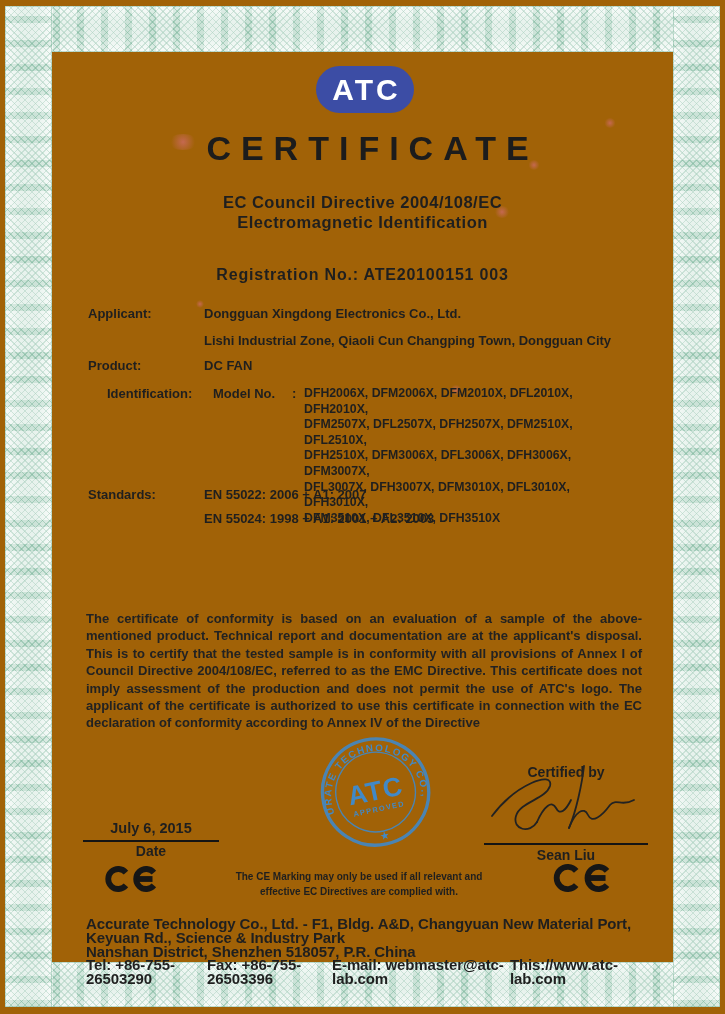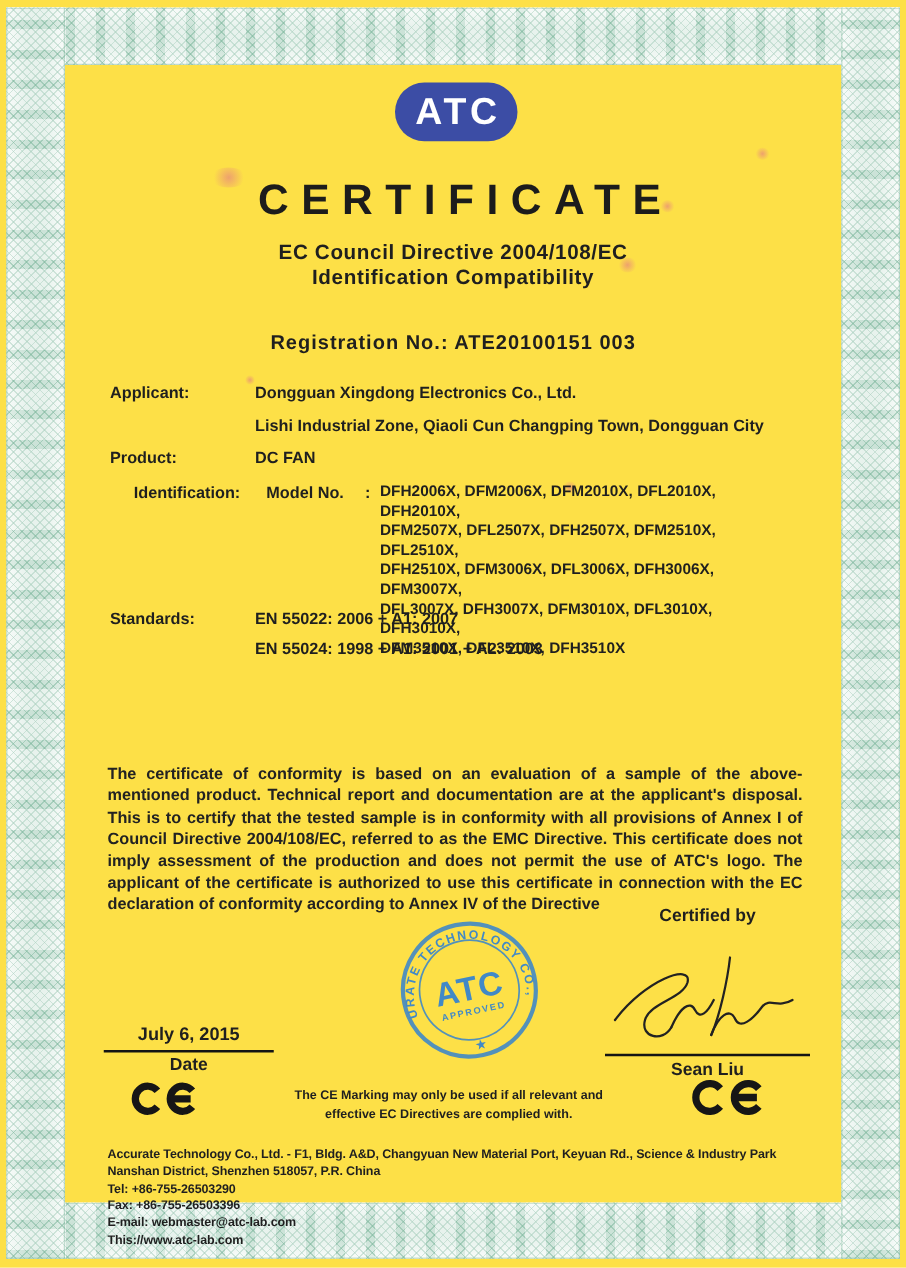--- a/index.html
+++ b/index.html
@@ -8,7 +8,7 @@
     font-family:"Liberation Sans", sans-serif;
     color:#1f1f1f;position:relative;overflow:hidden;
   }
-  .page{position:absolute;inset:0;background:#fde047;}
+  .page{position:absolute;inset:0;background:#a16207;}
 
   
   .band{

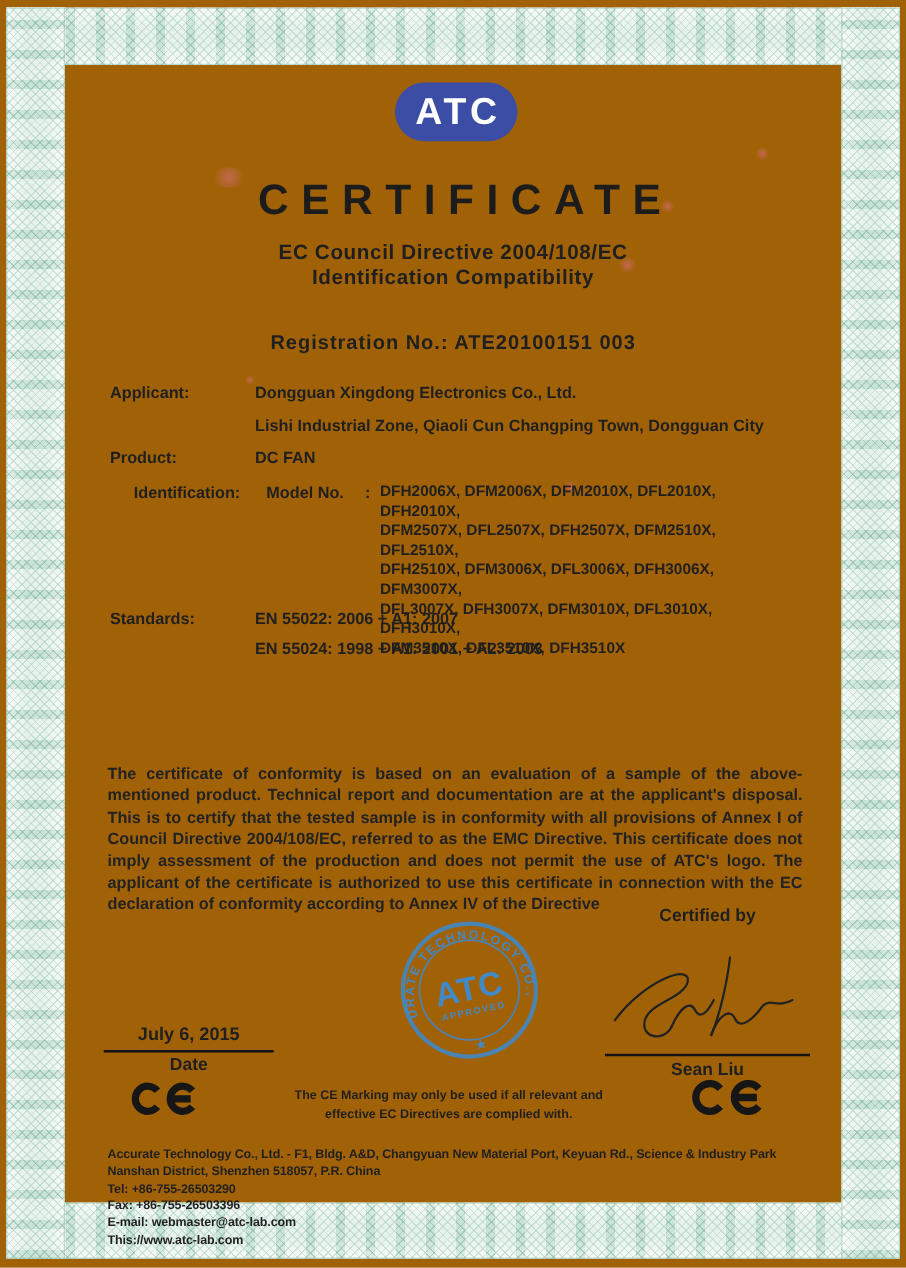--- a/index.html
+++ b/index.html
@@ -49,7 +49,7 @@
     background:#3c4da5;display:flex;align-items:center;justify-content:center;
   }
   .logo-text{color:#ffffff;font-weight:bold;font-size:30px;letter-spacing:3px;padding-left:3px;}
-  .title{left:0;right:0;top:141px;font-size:34px;font-weight:bold;letter-spacing:10px;padding-left:20px;color:#1c1c1c;}
+  .title{left:0;right:0;top:129px;font-size:34px;font-weight:bold;letter-spacing:10px;padding-left:20px;color:#1c1c1c;}
   .sub1{left:0;right:0;top:171px;font-size:17px;font-weight:bold;}
   .sub2{left:0;right:0;top:193px;font-size:16.5px;font-weight:bold;letter-spacing:0.5px;}
   .sub3{left:0;right:0;top:213px;font-size:16.5px;font-weight:bold;letter-spacing:0.5px;}

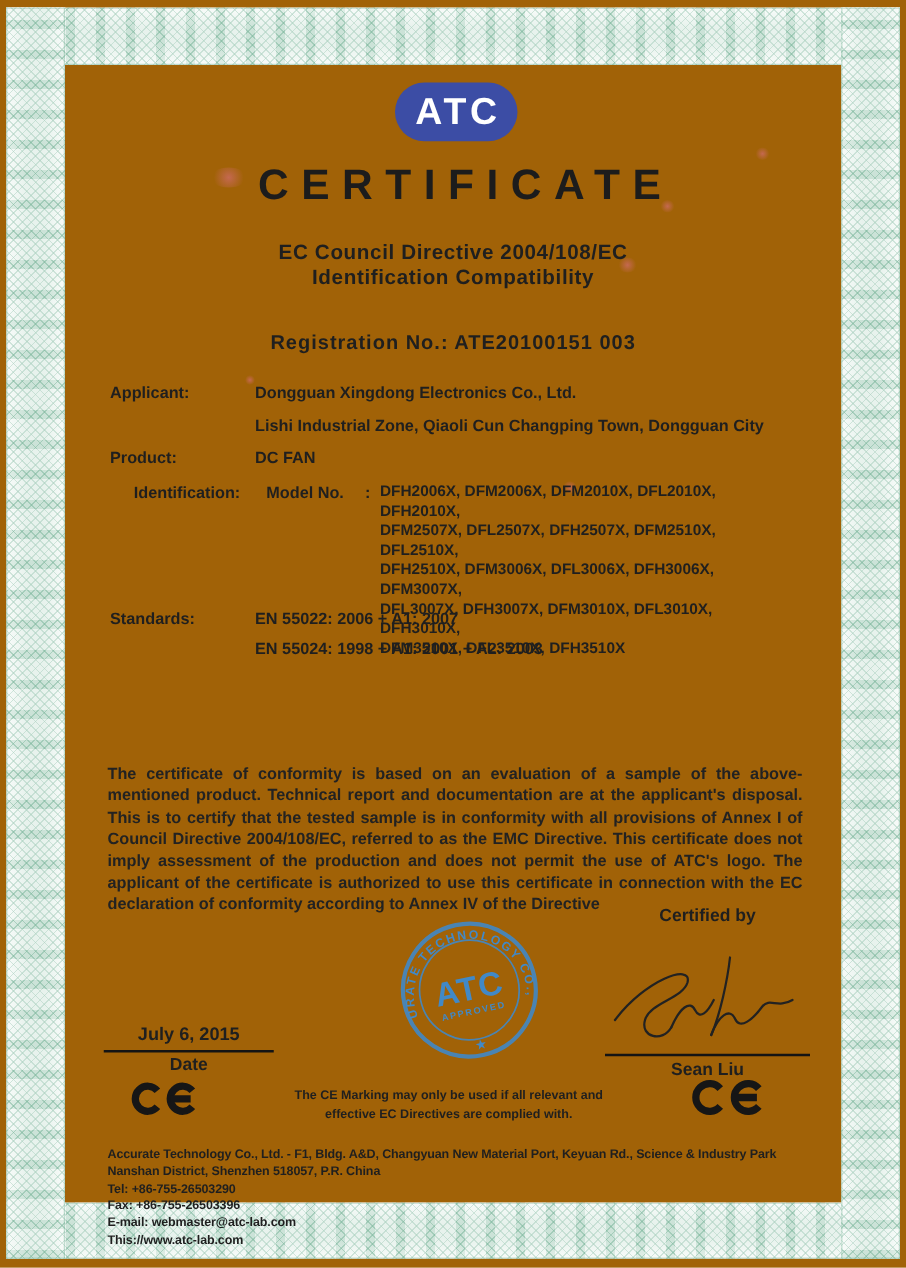--- a/index.html
+++ b/index.html
@@ -118,7 +118,7 @@
   </div>
   <div class="abs ctr title">CERTIFICATE</div>
   <div class="abs ctr sub2">EC Council Directive 2004/108/EC</div>
-  <div class="abs ctr sub3">Identification Compatibility</div>
+  <div class="abs ctr sub3">Electromagnetic Identification</div>
   <div class="abs ctr reg">Registration No.: ATE20100151 003</div>
 
   <div class="abs flabel row-applicant">Applicant:</div>

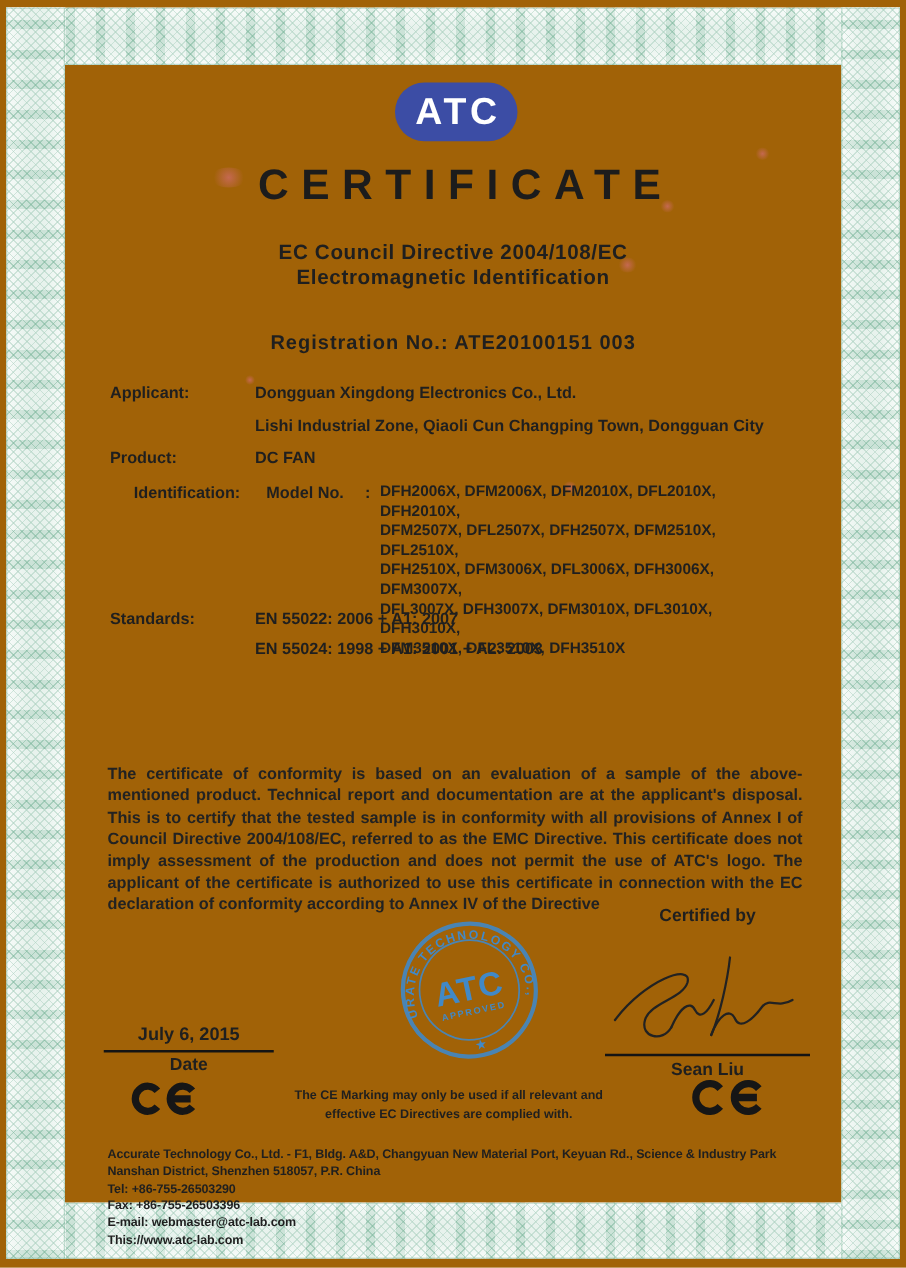--- a/index.html
+++ b/index.html
@@ -74,7 +74,7 @@
   }
 
   
-  .certified-by{left:486px;top:724px;width:160px;font-size:14px;font-weight:bold;text-align:center;}
+  .certified-by{left:486px;top:764px;width:160px;font-size:14px;font-weight:bold;text-align:center;}
   .sig-svg{left:478px;top:758px;}
   .sig-line{left:484px;top:843px;width:164px;height:2px;background:#141414;}
   .signer{left:486px;top:847px;width:160px;font-size:14px;font-weight:bold;text-align:center;}

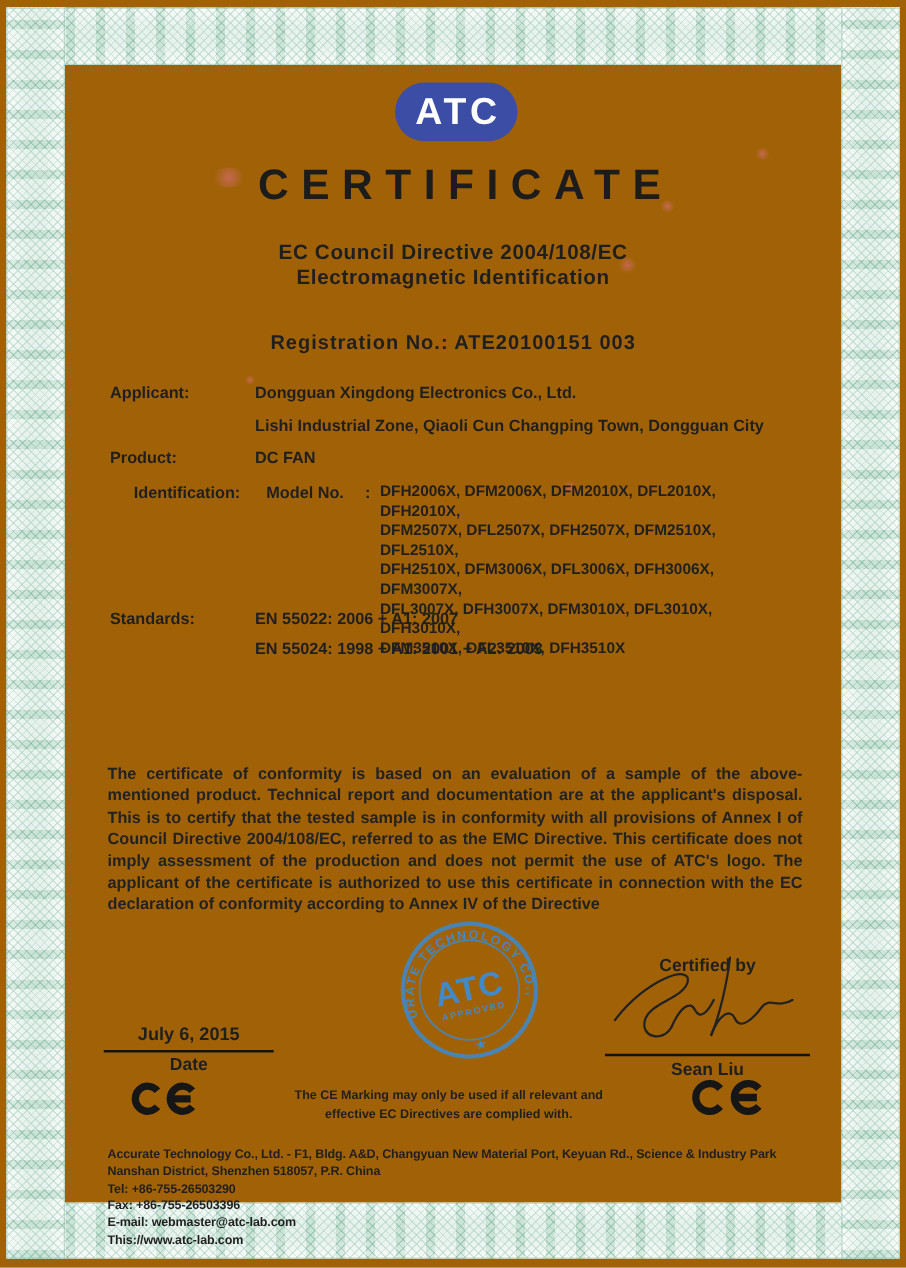--- a/index.html
+++ b/index.html
@@ -89,7 +89,7 @@
   .ce-right{left:552px;top:856px;}
   .ce-note{left:228px;top:869px;width:262px;font-size:10px;font-weight:bold;text-align:center;line-height:15px;}
 
-  .footer{left:86px;top:917px;width:556px;font-size:10px;font-weight:bold;line-height:13.8px;letter-spacing:-0.1px;}
+  .footer{left:86px;top:917px;width:556px;font-size:15px;font-weight:bold;line-height:13.8px;letter-spacing:-0.1px;}
   .footer-row3{display:flex;gap:0;justify-content:flex-end;width:552px;flex-direction:column;}
 
   

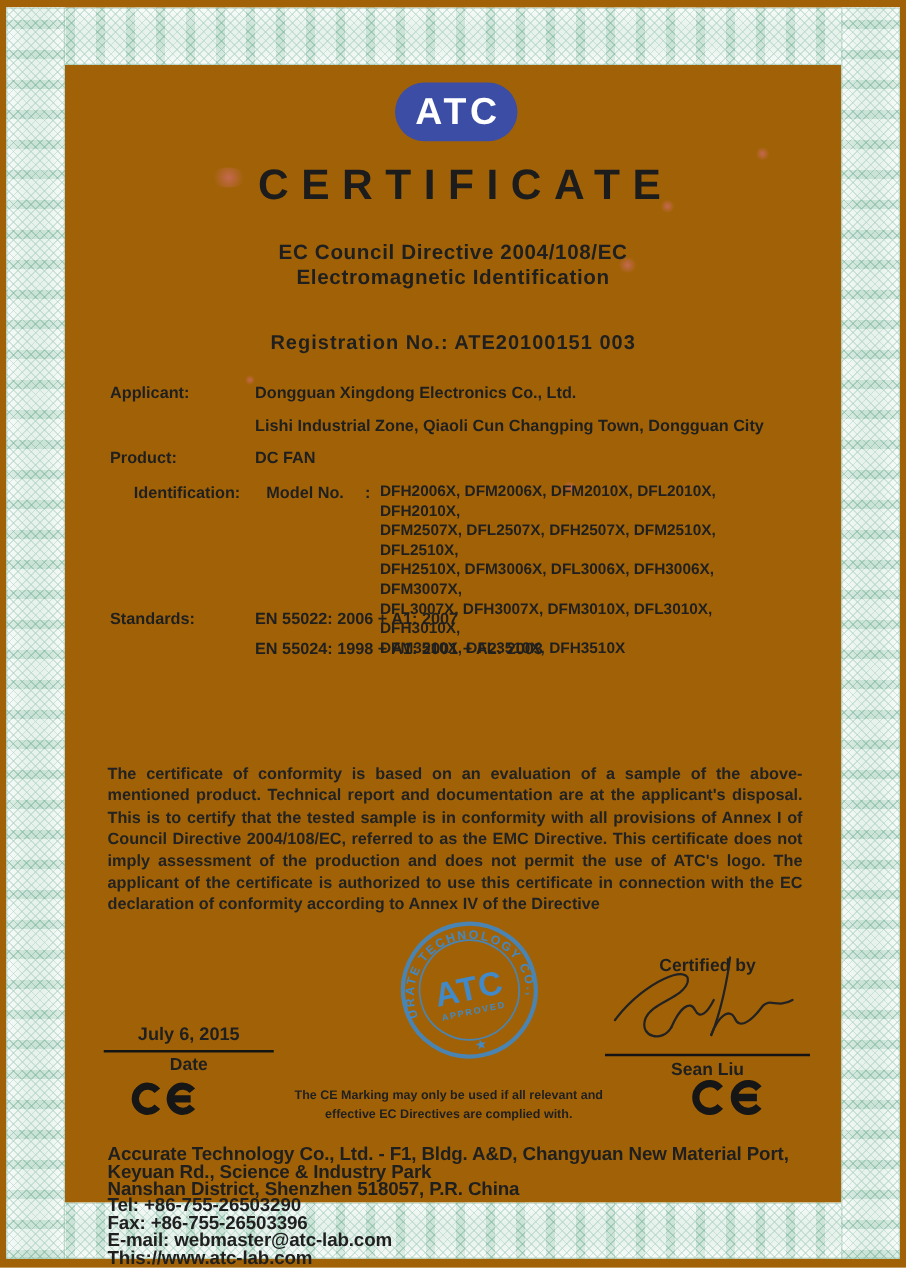--- a/index.html
+++ b/index.html
@@ -90,7 +90,7 @@
   .ce-note{left:228px;top:869px;width:262px;font-size:10px;font-weight:bold;text-align:center;line-height:15px;}
 
   .footer{left:86px;top:917px;width:556px;font-size:15px;font-weight:bold;line-height:13.8px;letter-spacing:-0.1px;}
-  .footer-row3{display:flex;gap:0;justify-content:flex-end;width:552px;flex-direction:column;}
+  .footer-row3{display:flex;gap:0;justify-content:flex-end;width:552px;}
 
   
   .speck{position:absolute;border-radius:50%;

